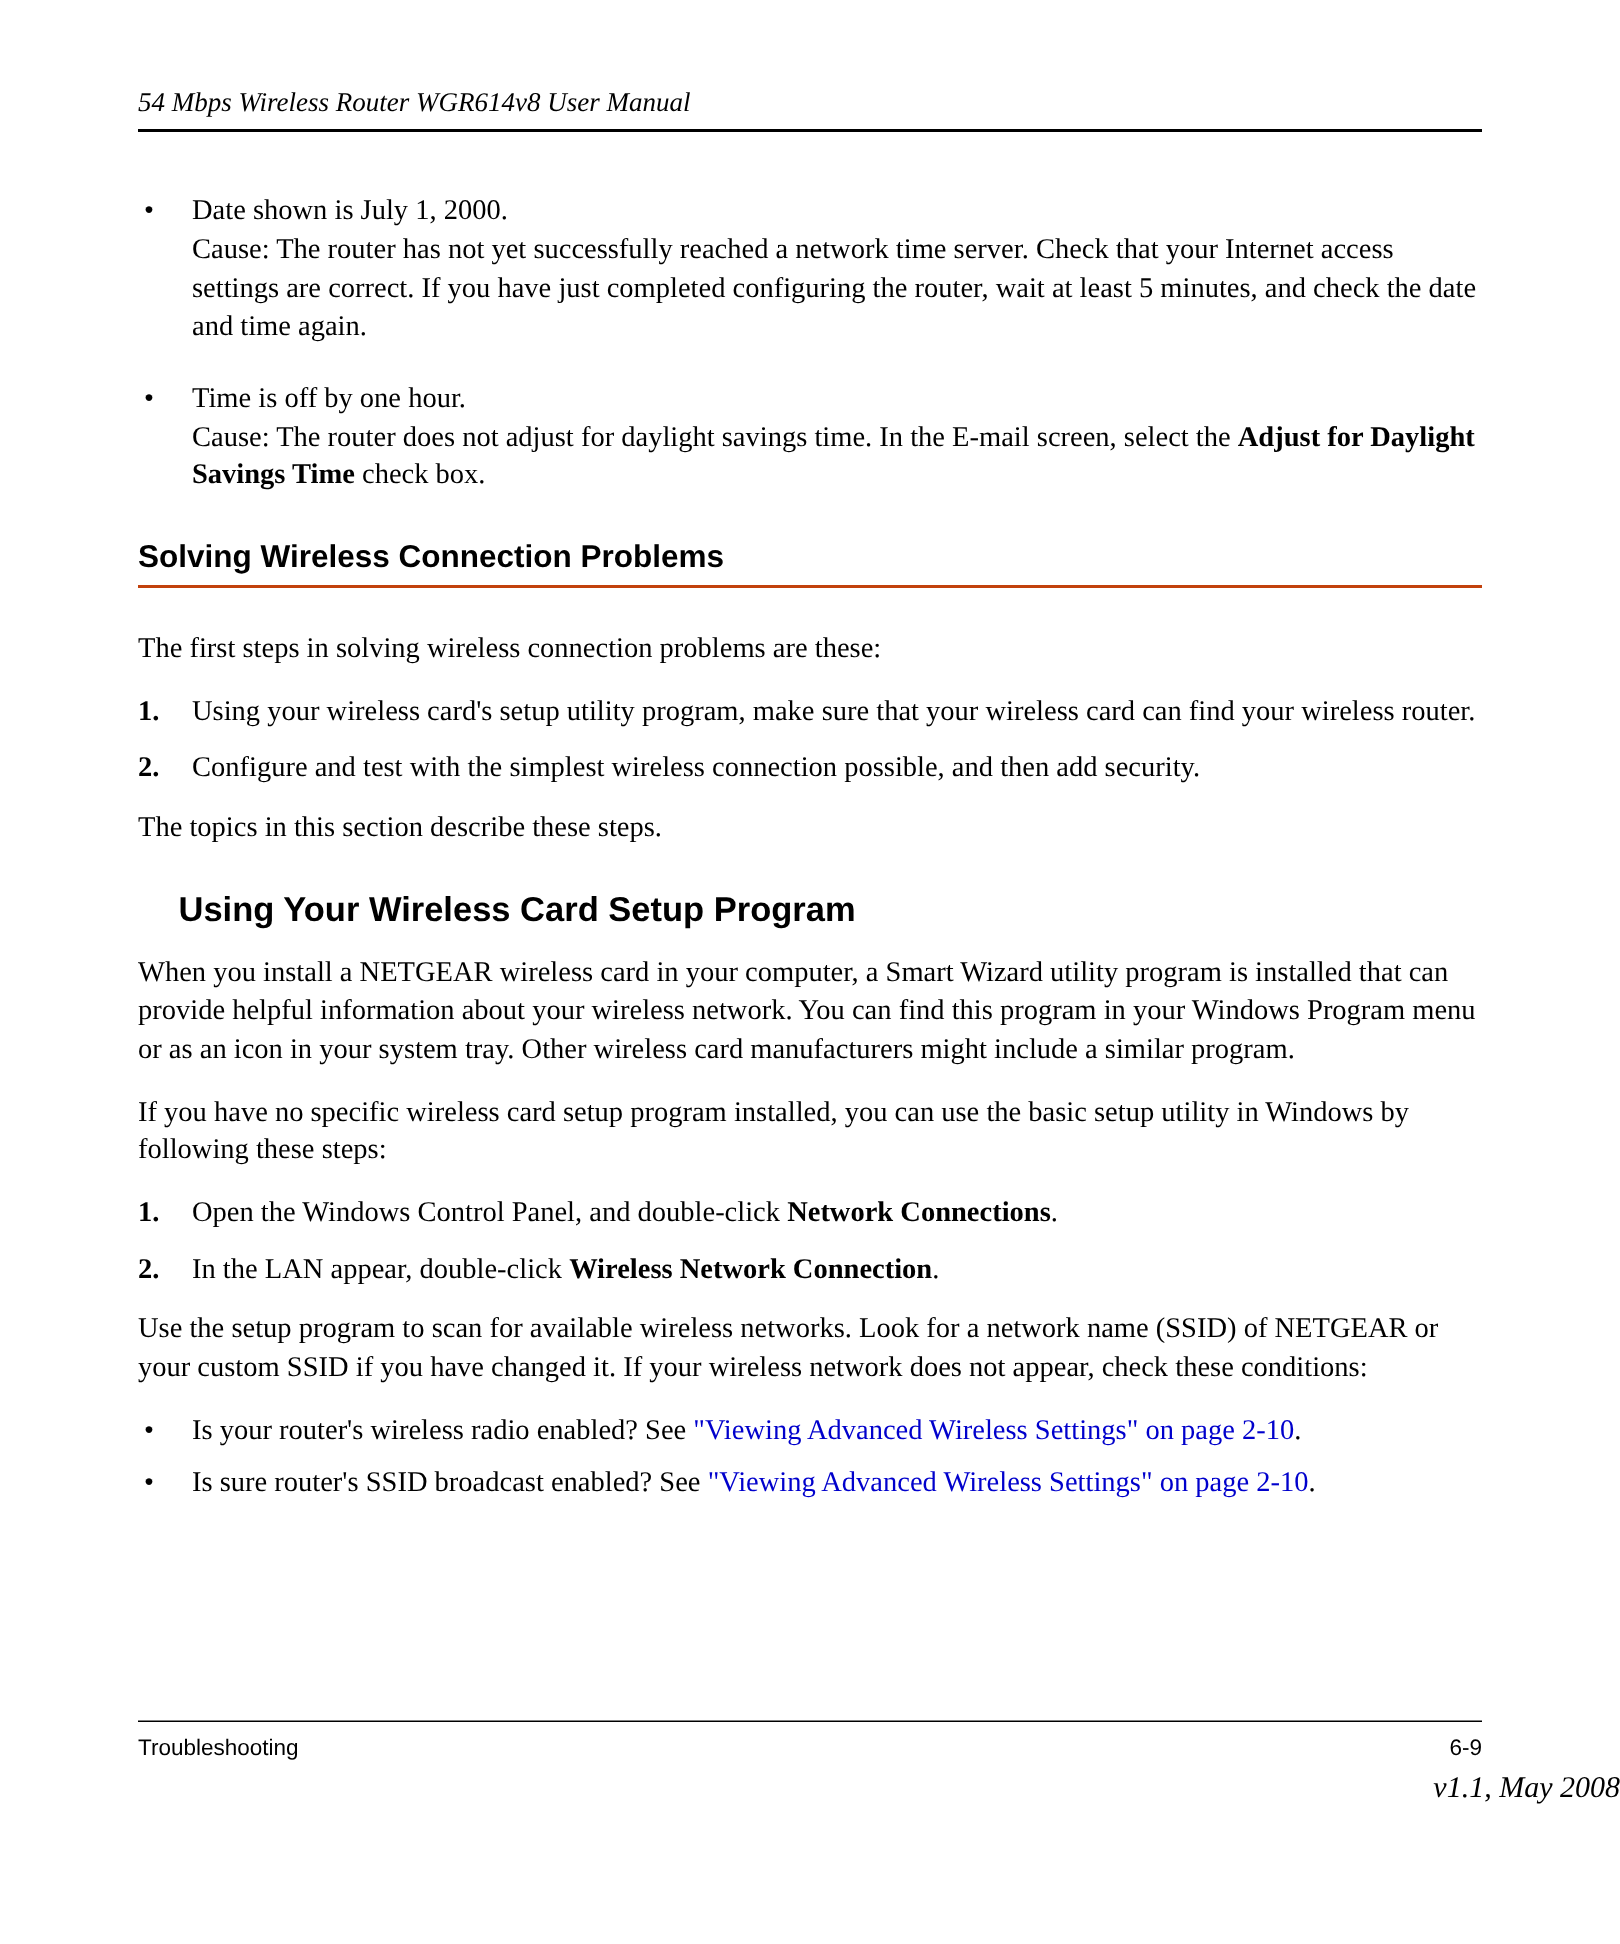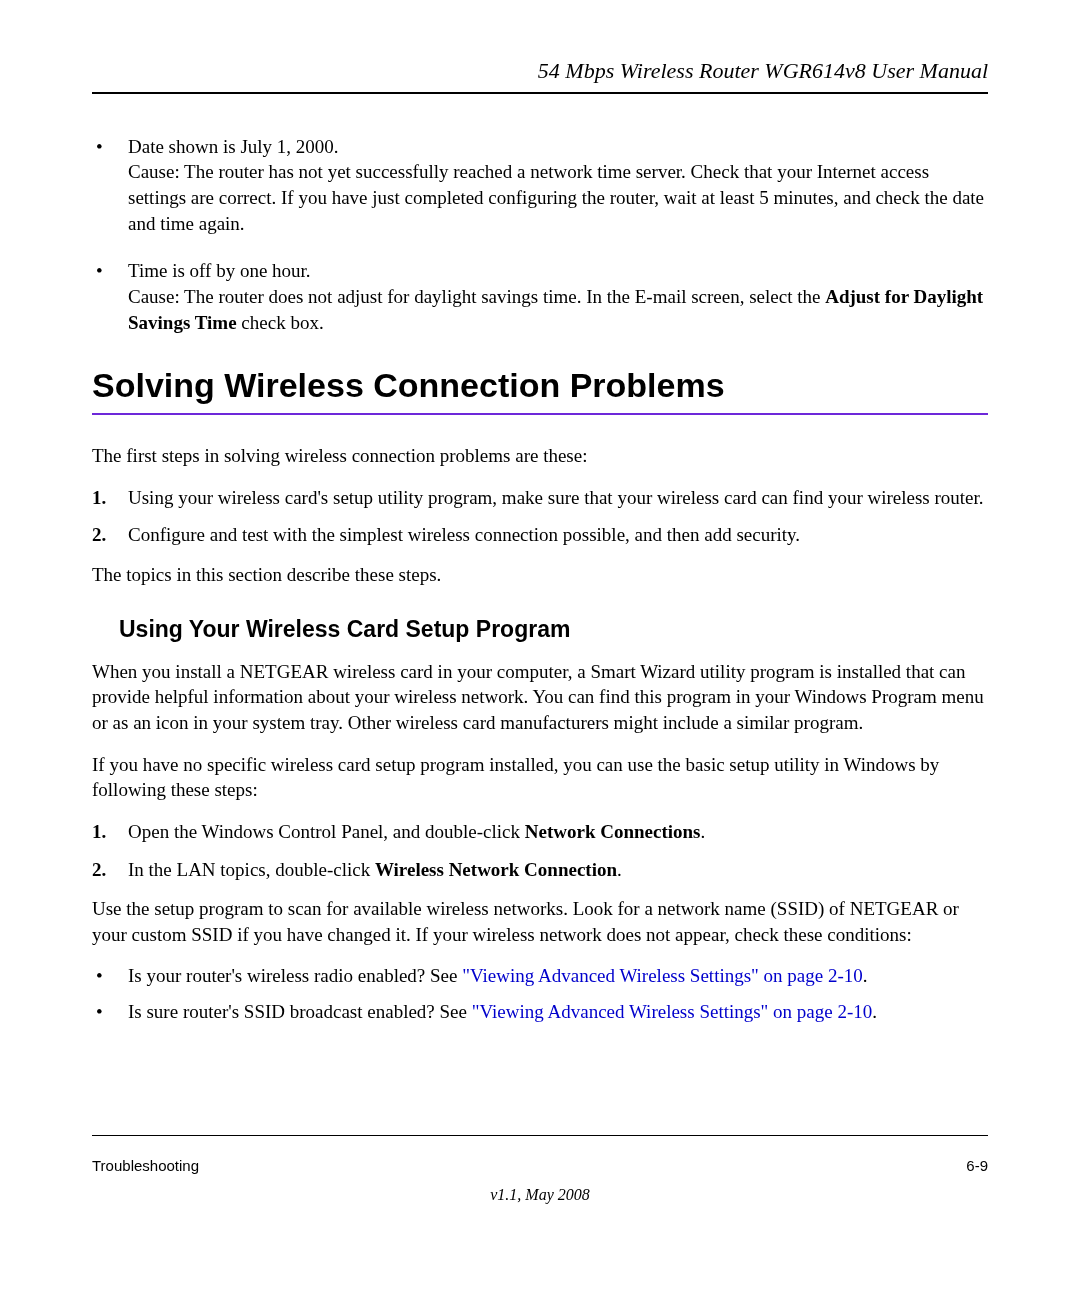--- a/index.html
+++ b/index.html
@@ -18,9 +18,8 @@
       color: #000;
     }
     .header {
-      text-align: right;
       font-style: italic;
-      font-size: 22px;
+      font-size: 18px;
       padding-bottom: 6px;
       border-bottom: 2px solid #000;
       margin-bottom: 40px;

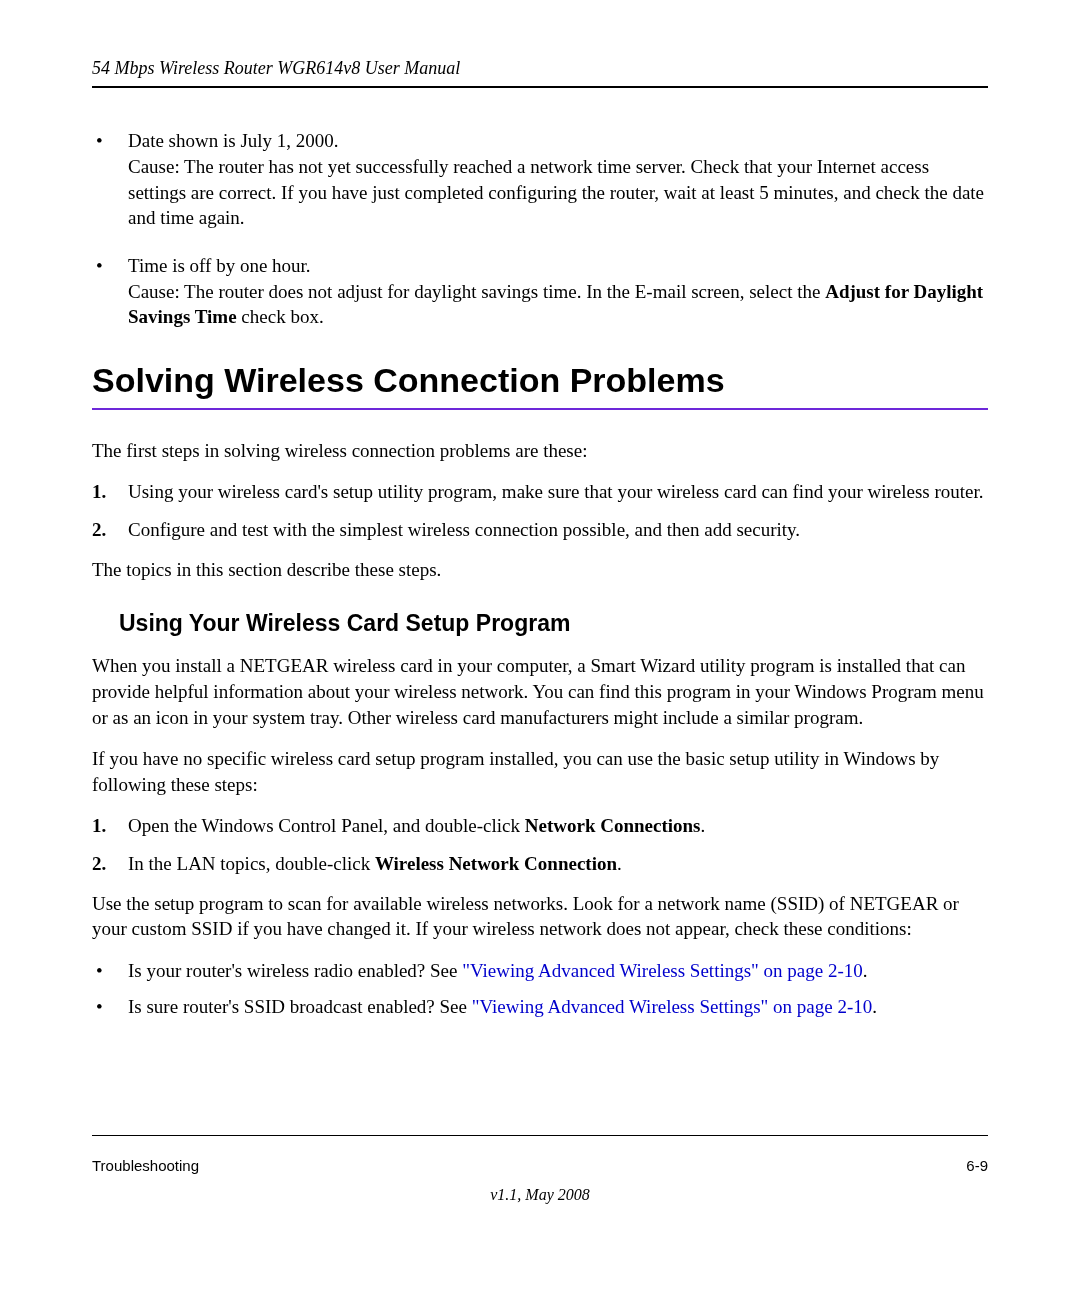--- a/index.html
+++ b/index.html
@@ -43,8 +43,8 @@
     .h1 {
       font-family: Arial, Helvetica, sans-serif;
       font-weight: bold;
-      font-size: 34px;
-      border-bottom: 2px solid #6d28d9;
+      font-size: 21px;
+      border-bottom: 2px solid #c2410c;
       padding-bottom: 4px;
       margin-bottom: 28px;
       margin-top: 0;

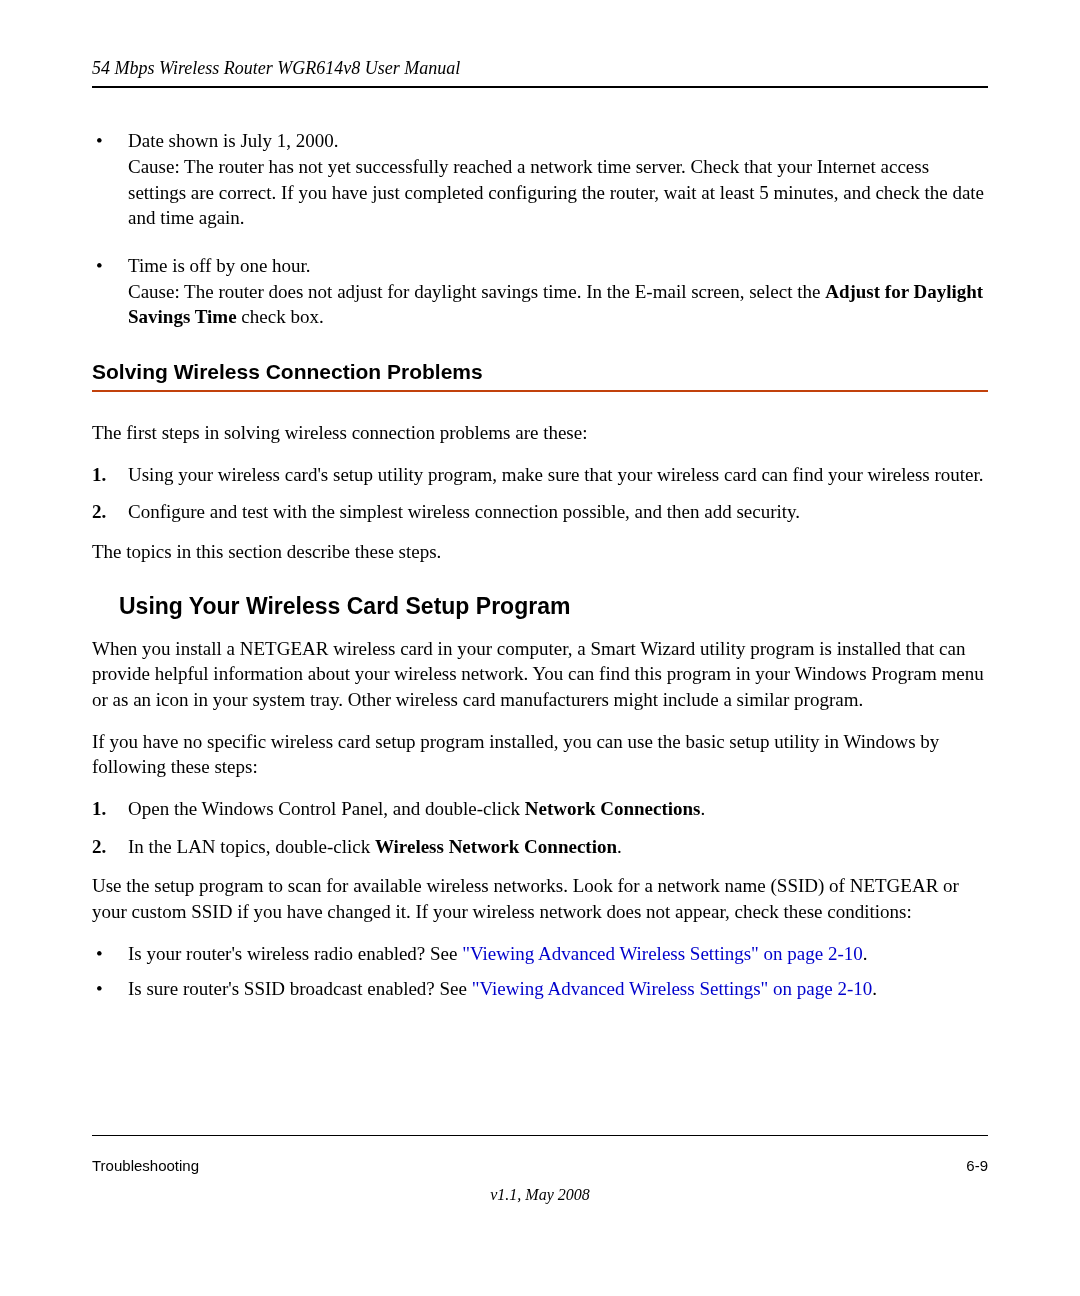--- a/index.html
+++ b/index.html
@@ -163,7 +163,7 @@
   <div class="ordered-item">
     <div class="ordered-num">2.</div>
     <div class="ordered-content">
-      <span class="inline">In the LAN topics, double-click </span><span class="bold inline">Wireless Network Connection</span><span class="inline">.</span>
+      <span class="inline">In the LAN appear, double-click </span><span class="bold inline">Wireless Network Connection</span><span class="inline">.</span>
     </div>
   </div>
 </div>

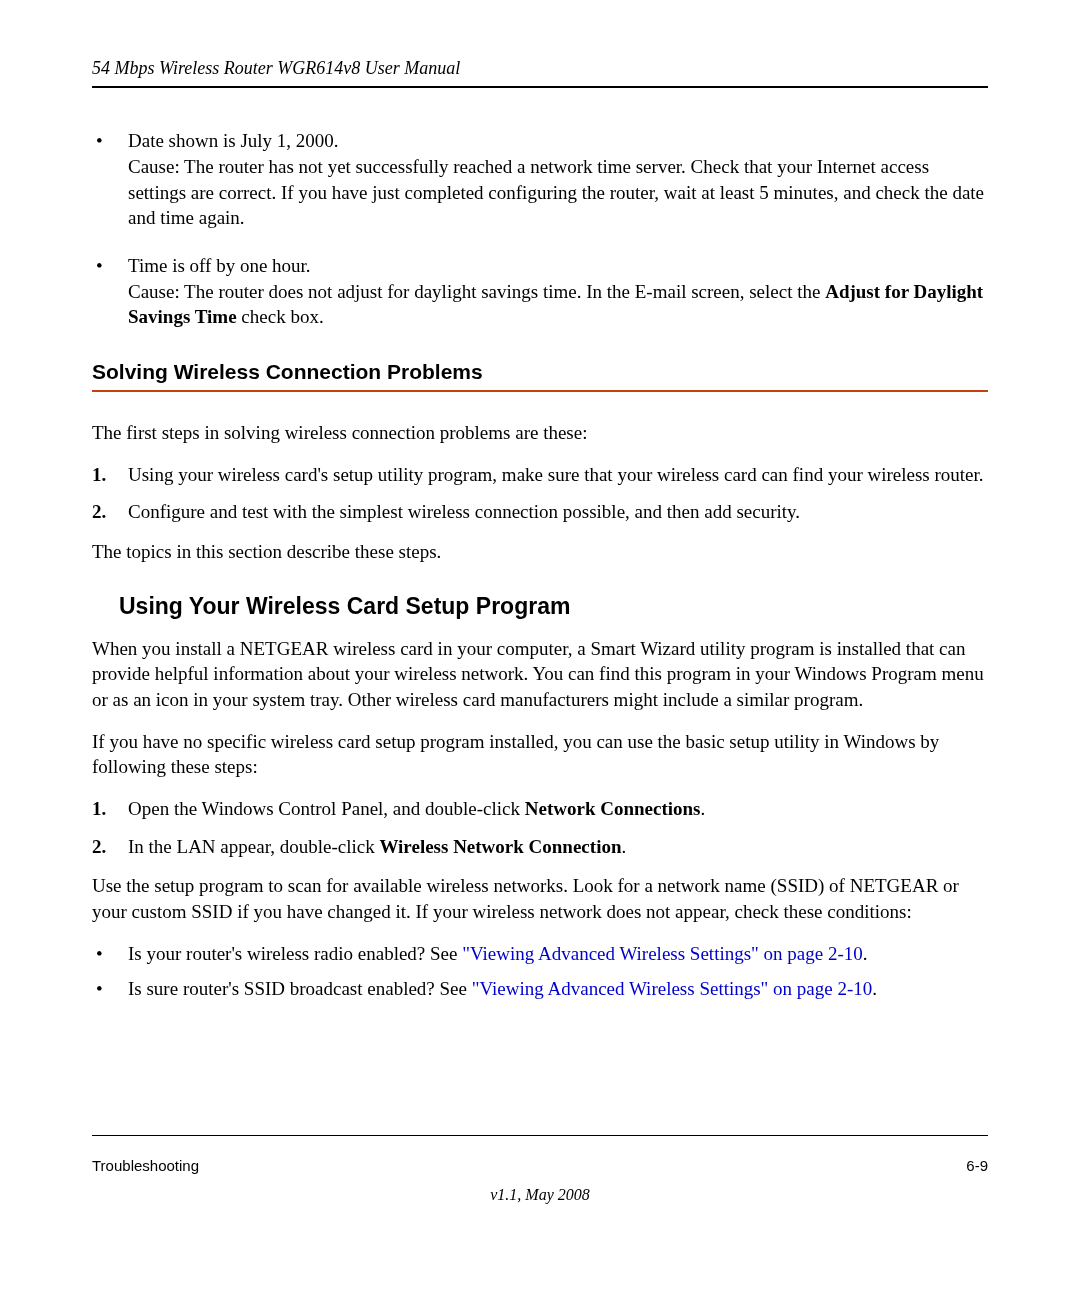--- a/index.html
+++ b/index.html
@@ -87,7 +87,7 @@
       left: 92px;
       right: 92px;
       border-top: 1.5px solid #000;
-      padding-top: 20px;
+      padding-top: 8px;
       font-family: Arial, Helvetica, sans-serif;
       font-size: 15px;
       display: flex;

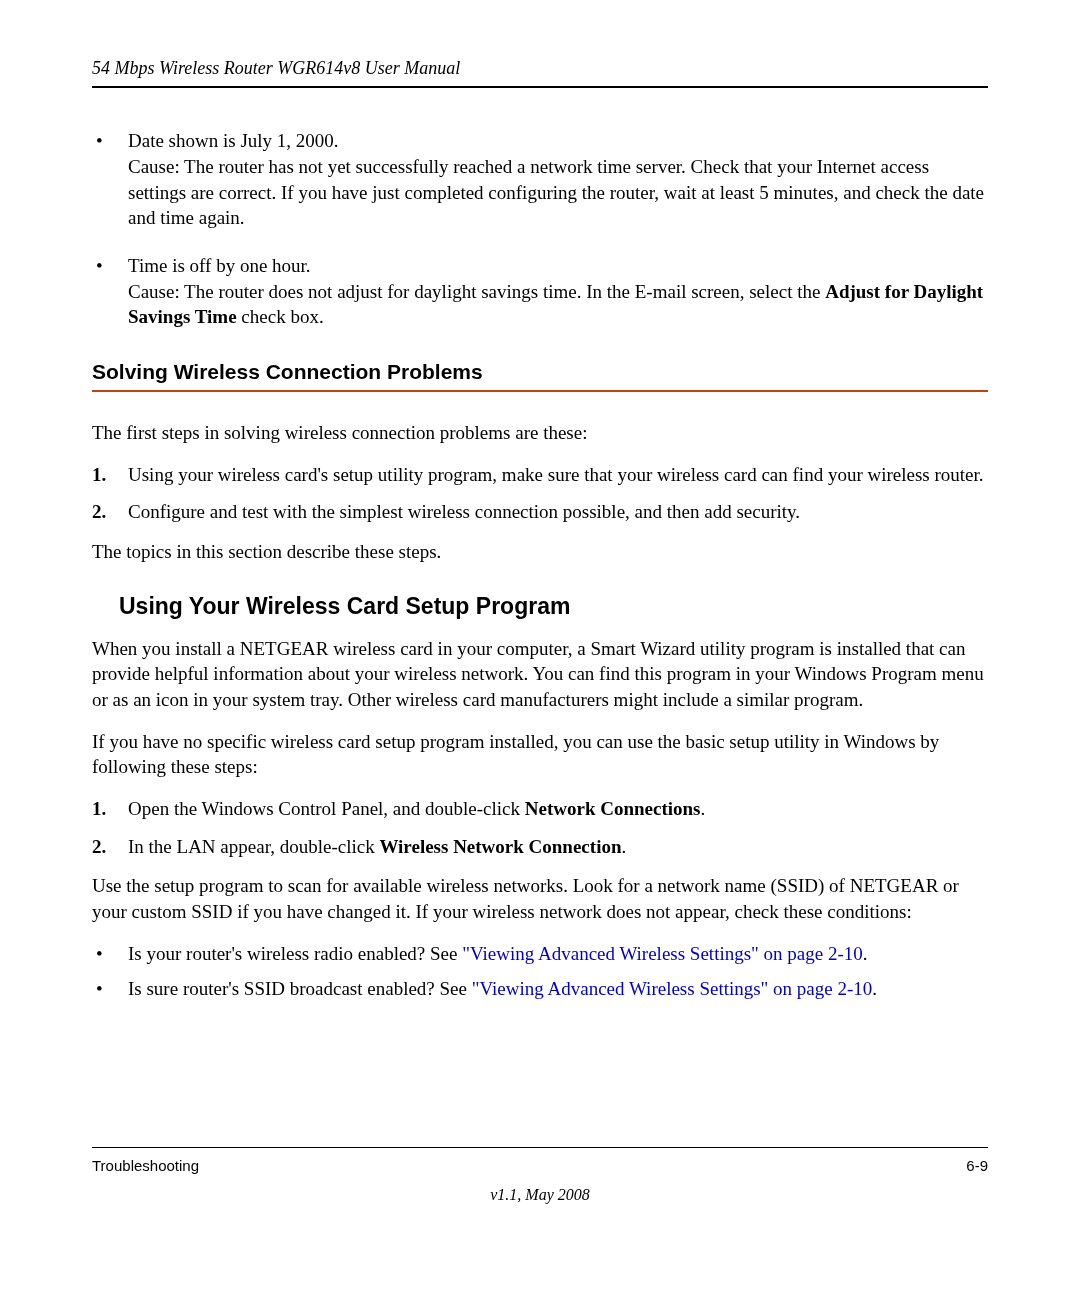--- a/index.html
+++ b/index.html
@@ -98,9 +98,9 @@
       bottom: 90px;
       left: 0;
       right: 0;
-      text-align: center;
+      text-align: right;
       font-style: italic;
-      font-size: 16px;
+      font-size: 20px;
     }
     .inline {
       display: inline;

